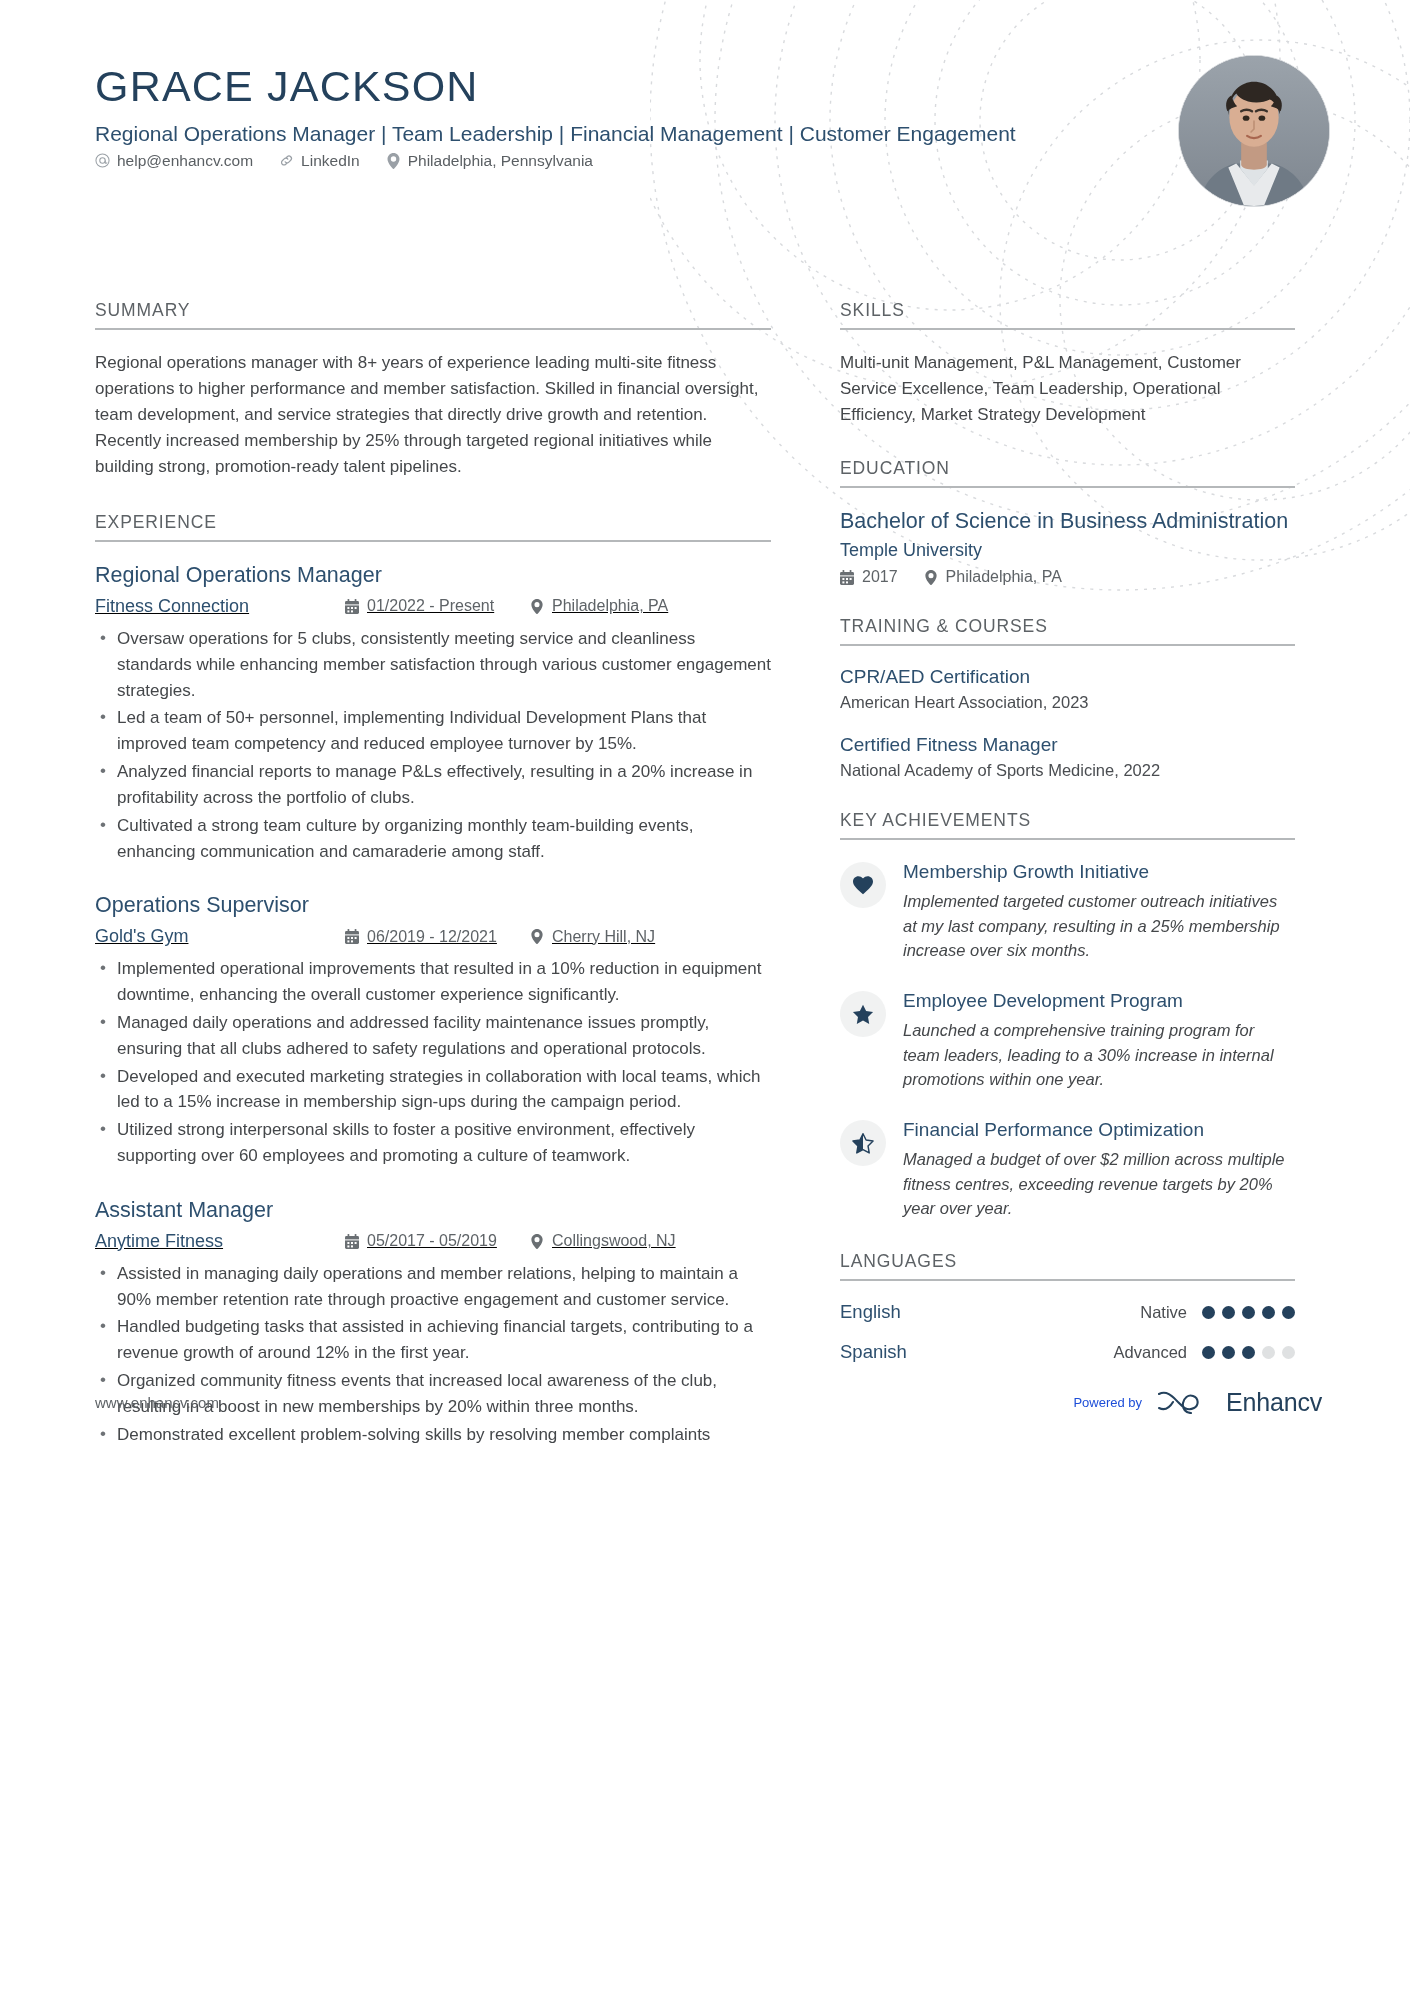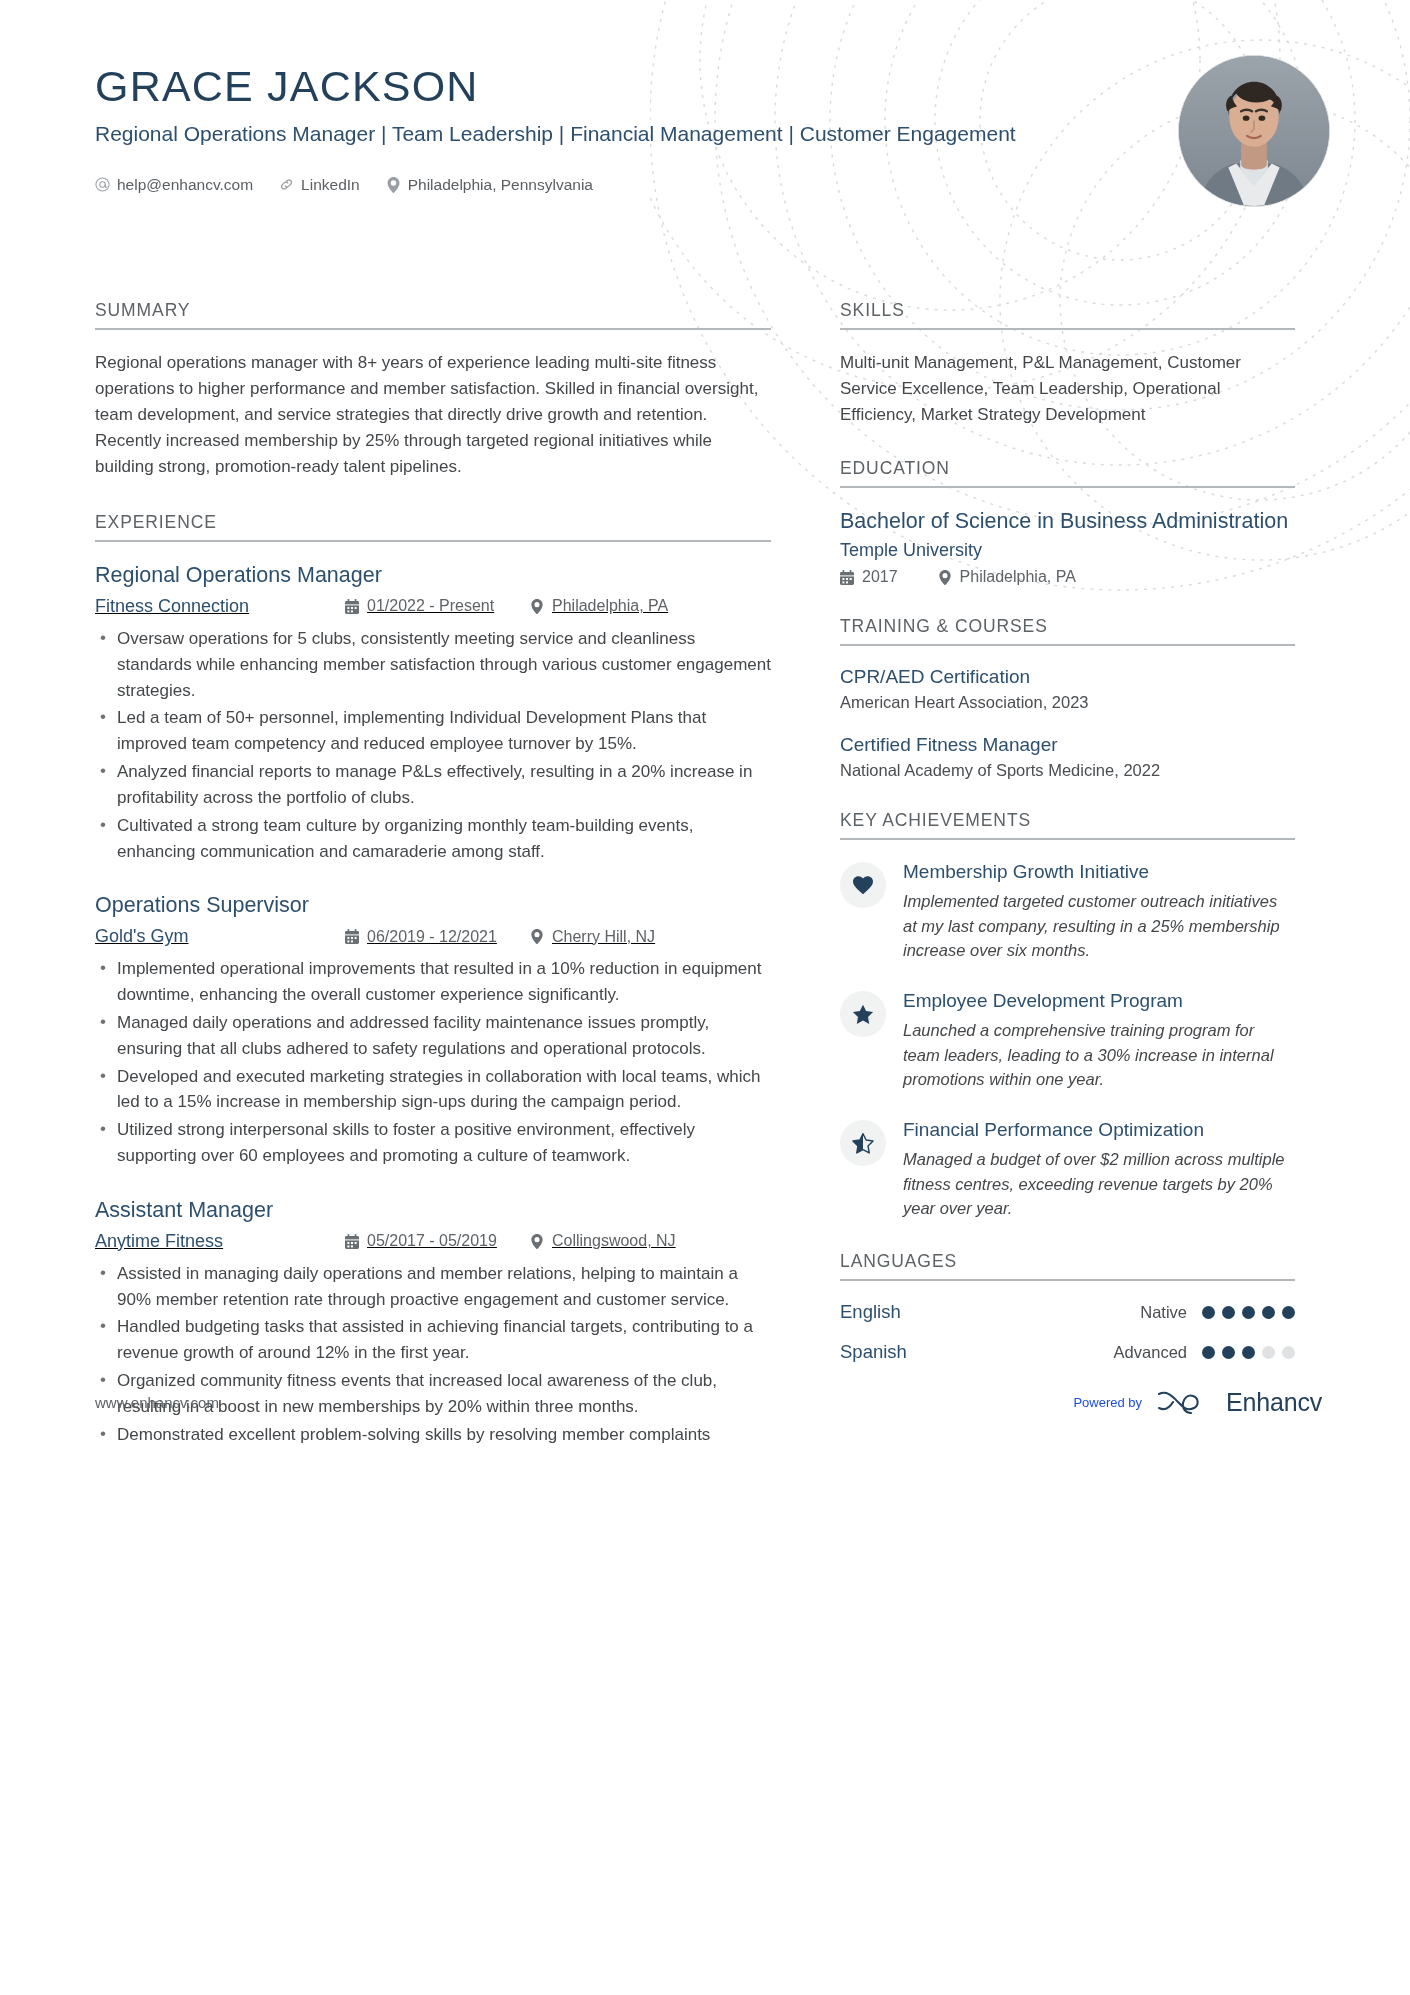--- a/index.html
+++ b/index.html
@@ -51,7 +51,7 @@
     max-width: 1000px;
   }
   .contacts {
-    margin-top: 28px;
+    margin-top: 4px;
     display: flex;
     align-items: center;
     gap: 26px;

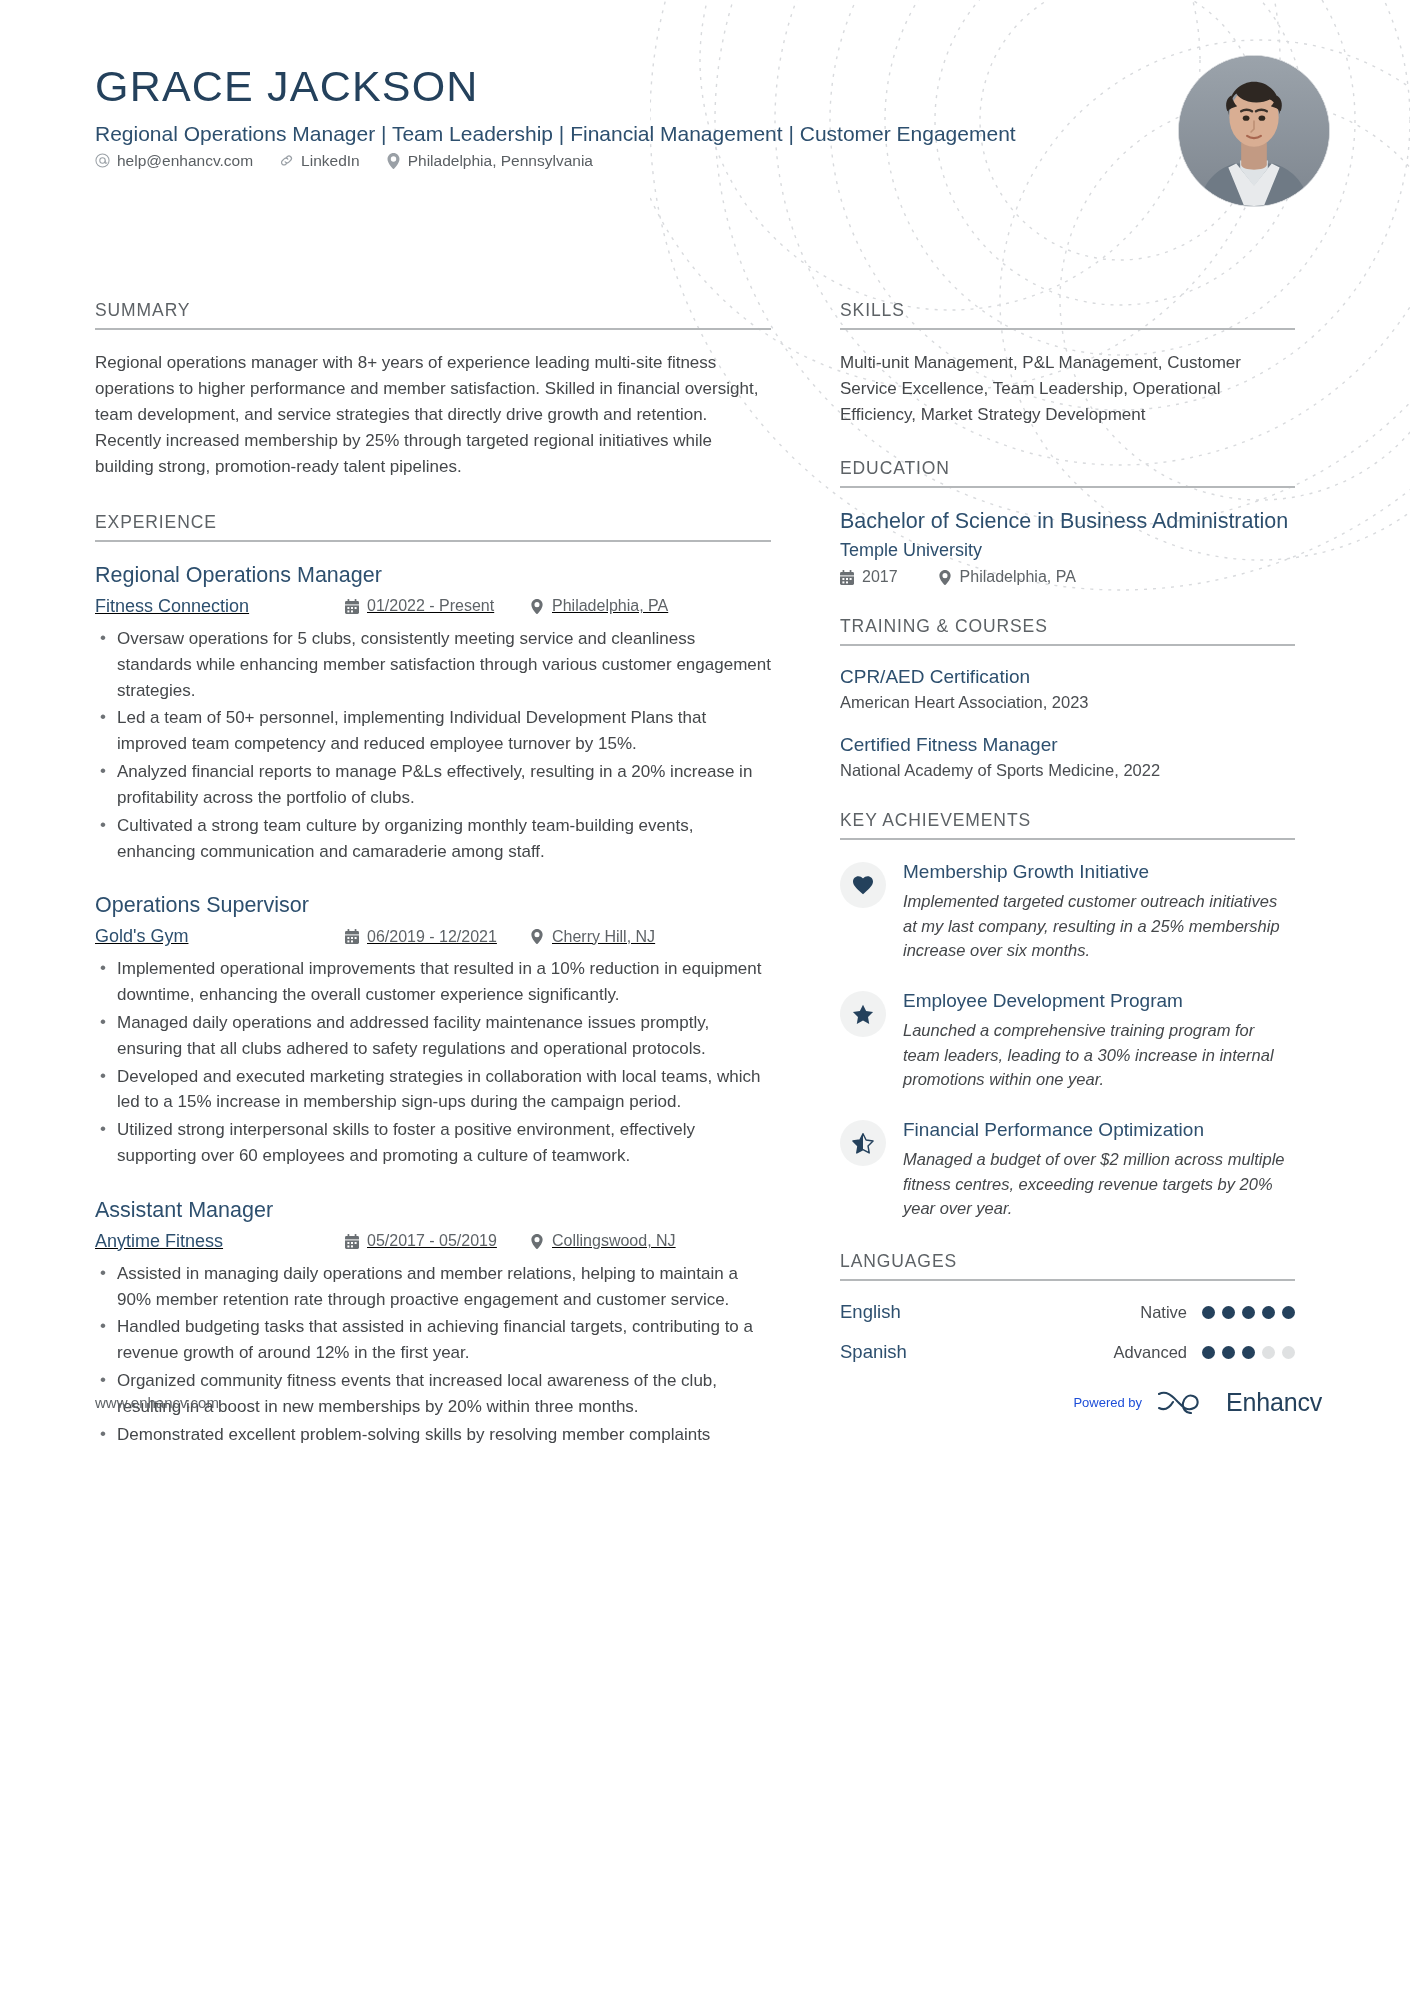--- a/index.html
+++ b/index.html
@@ -188,7 +188,7 @@
   .edu-meta {
     display: flex;
     align-items: center;
-    gap: 40px;
+    gap: 26px;
   }
 
   

